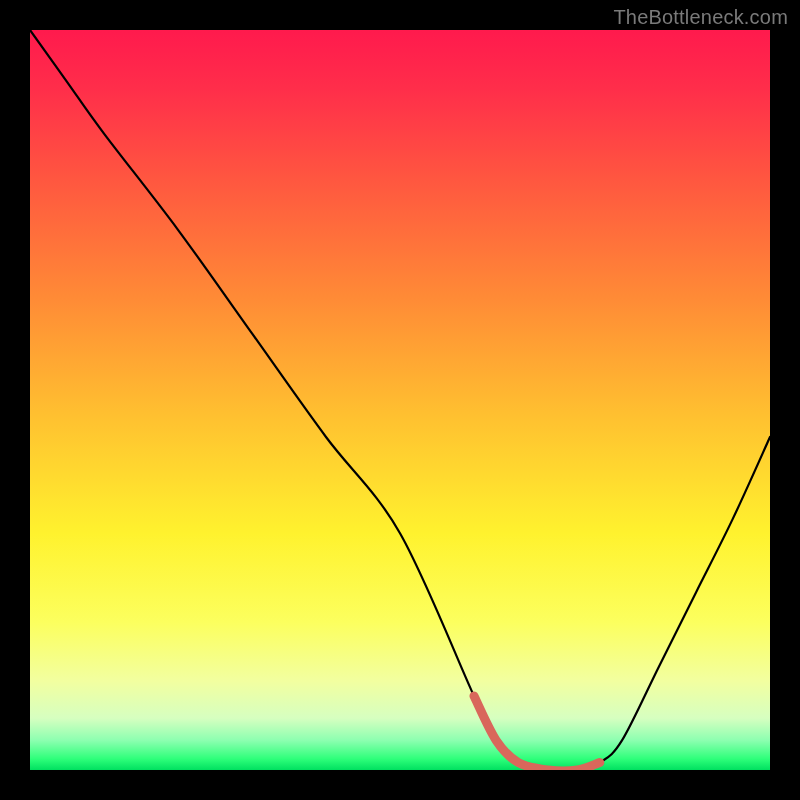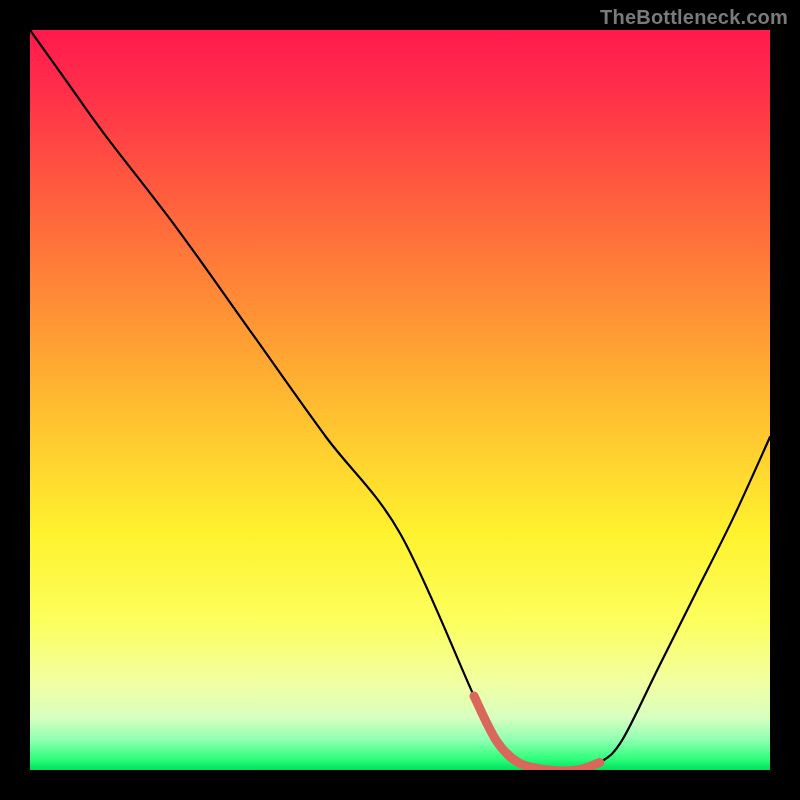--- a/index.html
+++ b/index.html
@@ -56,7 +56,6 @@
     color: #7a7a7a;
     font-size: 20px;
     letter-spacing: 0.2px;
-    font-weight: bold;
   }
 </style>
 </head>

